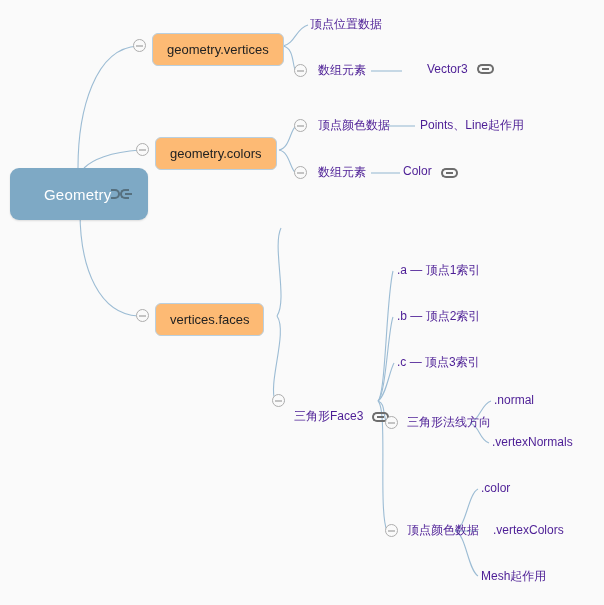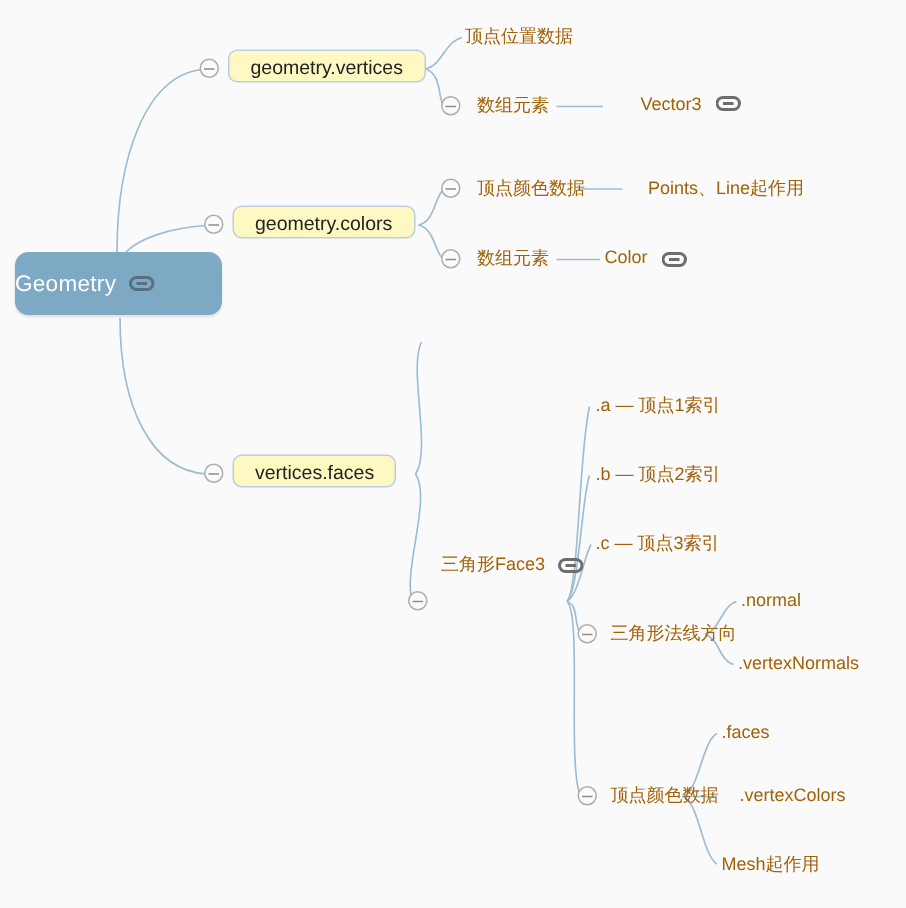--- a/index.html
+++ b/index.html
@@ -44,7 +44,7 @@
 
   .plain{
     font-size:12px;
-    color:#a16207;
+    color:#4c1d95;
     background:transparent;
   }
 

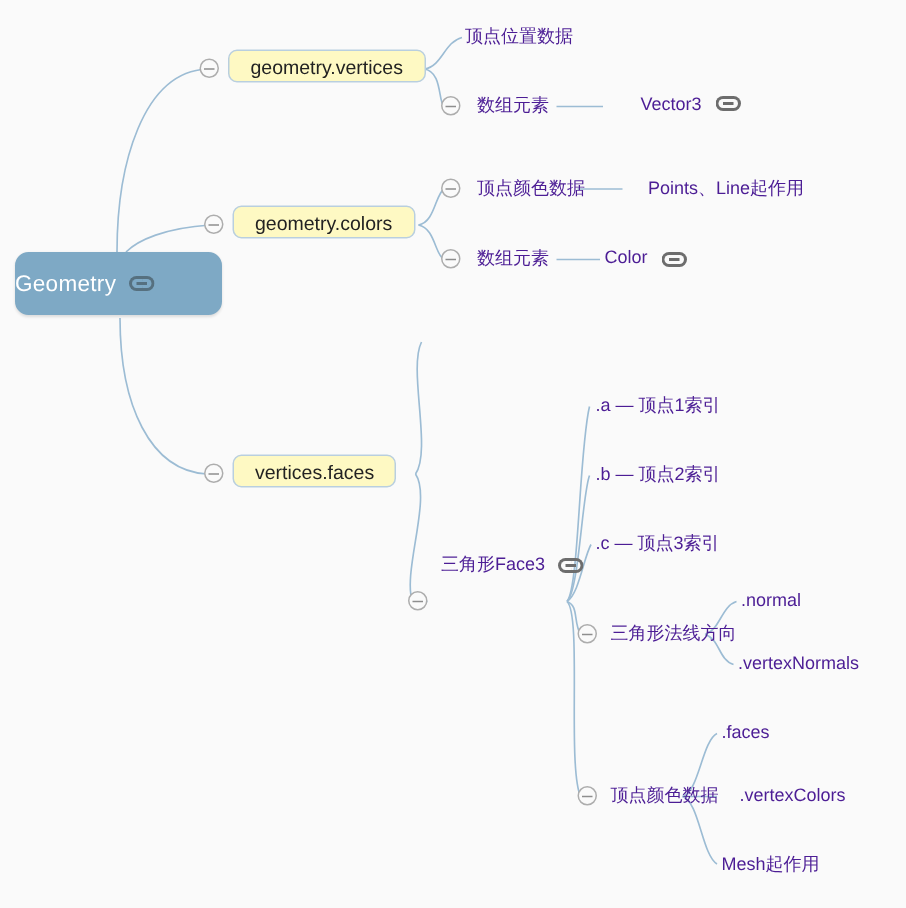--- a/index.html
+++ b/index.html
@@ -31,12 +31,12 @@
   .root .label{letter-spacing:.2px;}
 
   .boxnode{
-    background:#fef9c3;
+    background:#fdba74;
     border:1px solid #b9cfdf;
     border-radius:6px;
     color:#222;
     font-size:13px;
-    height:22px;
+    height:33px;
     box-sizing:border-box;
     display:flex;align-items:center;justify-content:center;
     padding:0 14px;

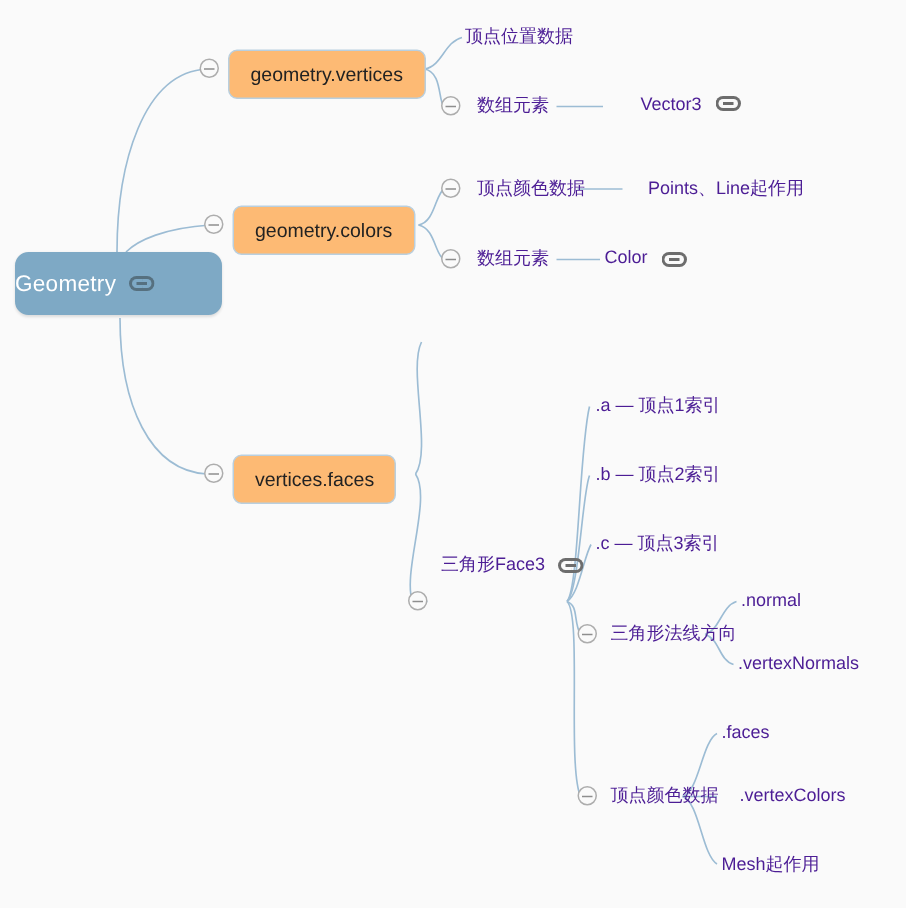--- a/index.html
+++ b/index.html
@@ -173,7 +173,7 @@
   <div class="node plain" style="left:318px;top:117px;">
     <span>顶点颜色数据</span>
   </div>
-  <div class="node plain" style="left:420px;top:117px;margin-left:12px;">
+  <div class="node plain" style="left:420px;top:117px;">
     <span>Points、Line起作用</span>
   </div>
 

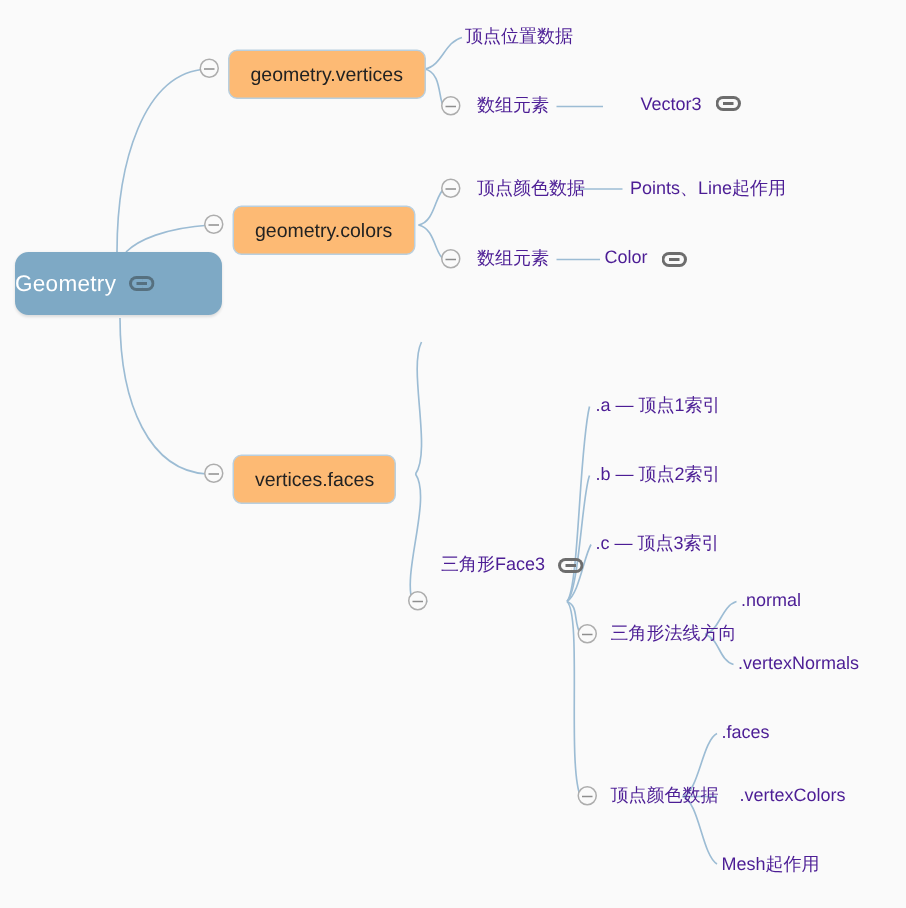--- a/index.html
+++ b/index.html
@@ -22,8 +22,8 @@
     border-radius:9px;
     color:#ffffff;
     font-size:15px;
-    padding:0 0;
-    height:42px;
+    padding:0 34px;
+    height:52px;
     box-sizing:border-box;
     display:flex;align-items:center;
     box-shadow:0 1px 2px rgba(0,0,0,.12);

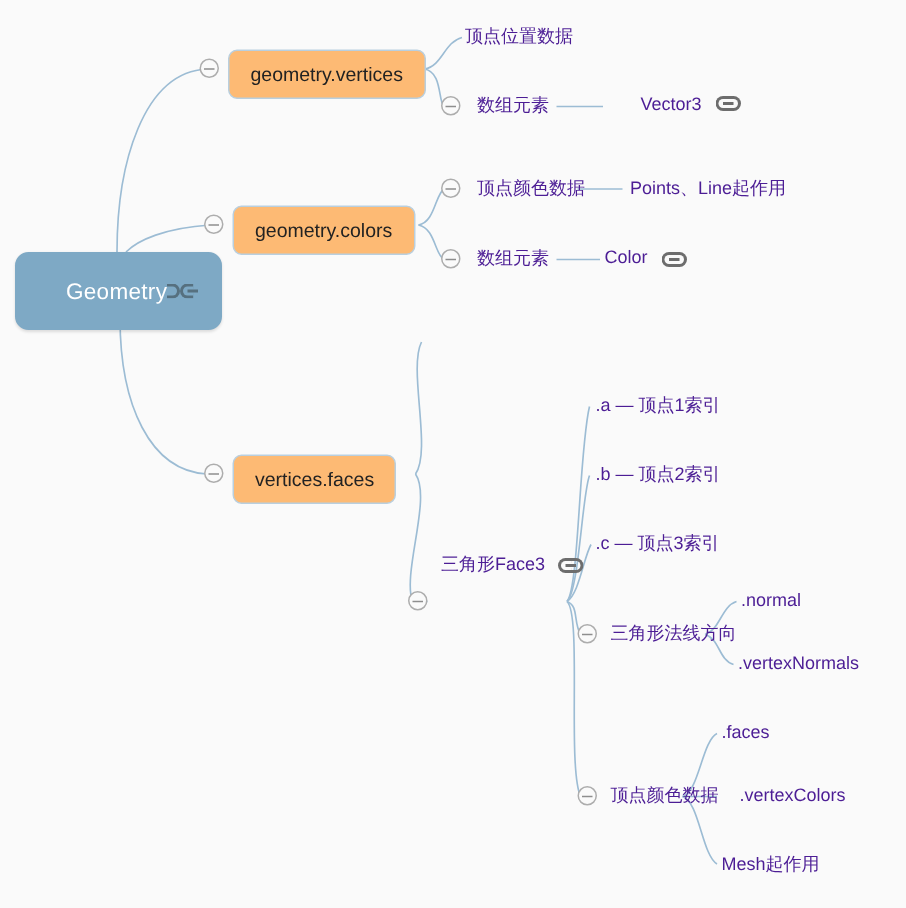--- a/index.html
+++ b/index.html
@@ -197,7 +197,7 @@
 
 
   <div class="toggle" style="left:272px;top:394px;"></div>
-  <div class="node plain" style="left:294px;top:368px;">
+  <div class="node plain" style="left:294px;top:408px;">
     <span>三角形Face3</span>
     <span class="linkicon">
         <i class="l"></i>

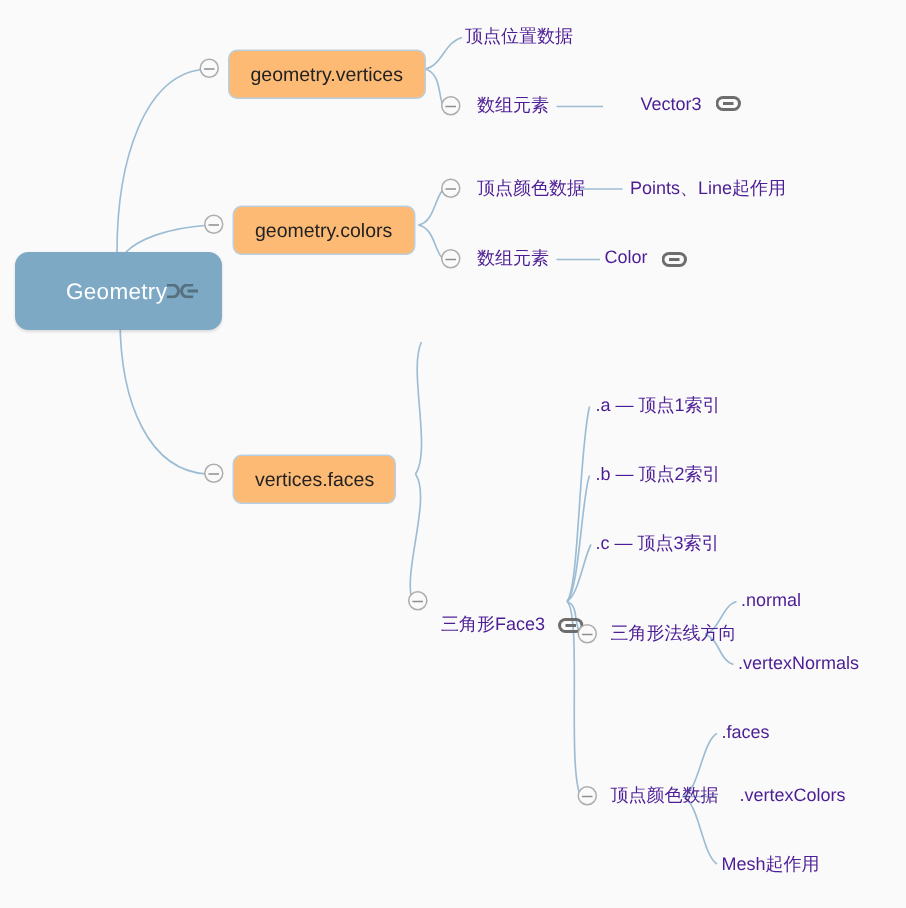--- a/index.html
+++ b/index.html
@@ -232,7 +232,7 @@
     <span>顶点颜色数据</span>
   </div>
   <div class="node plain" style="left:481px;top:481px;">
-    <span>.faces</span>
+    <span>.color</span>
   </div>
   <div class="node plain" style="left:481px;top:523px;margin-left:12px;">
     <span>.vertexColors</span>

